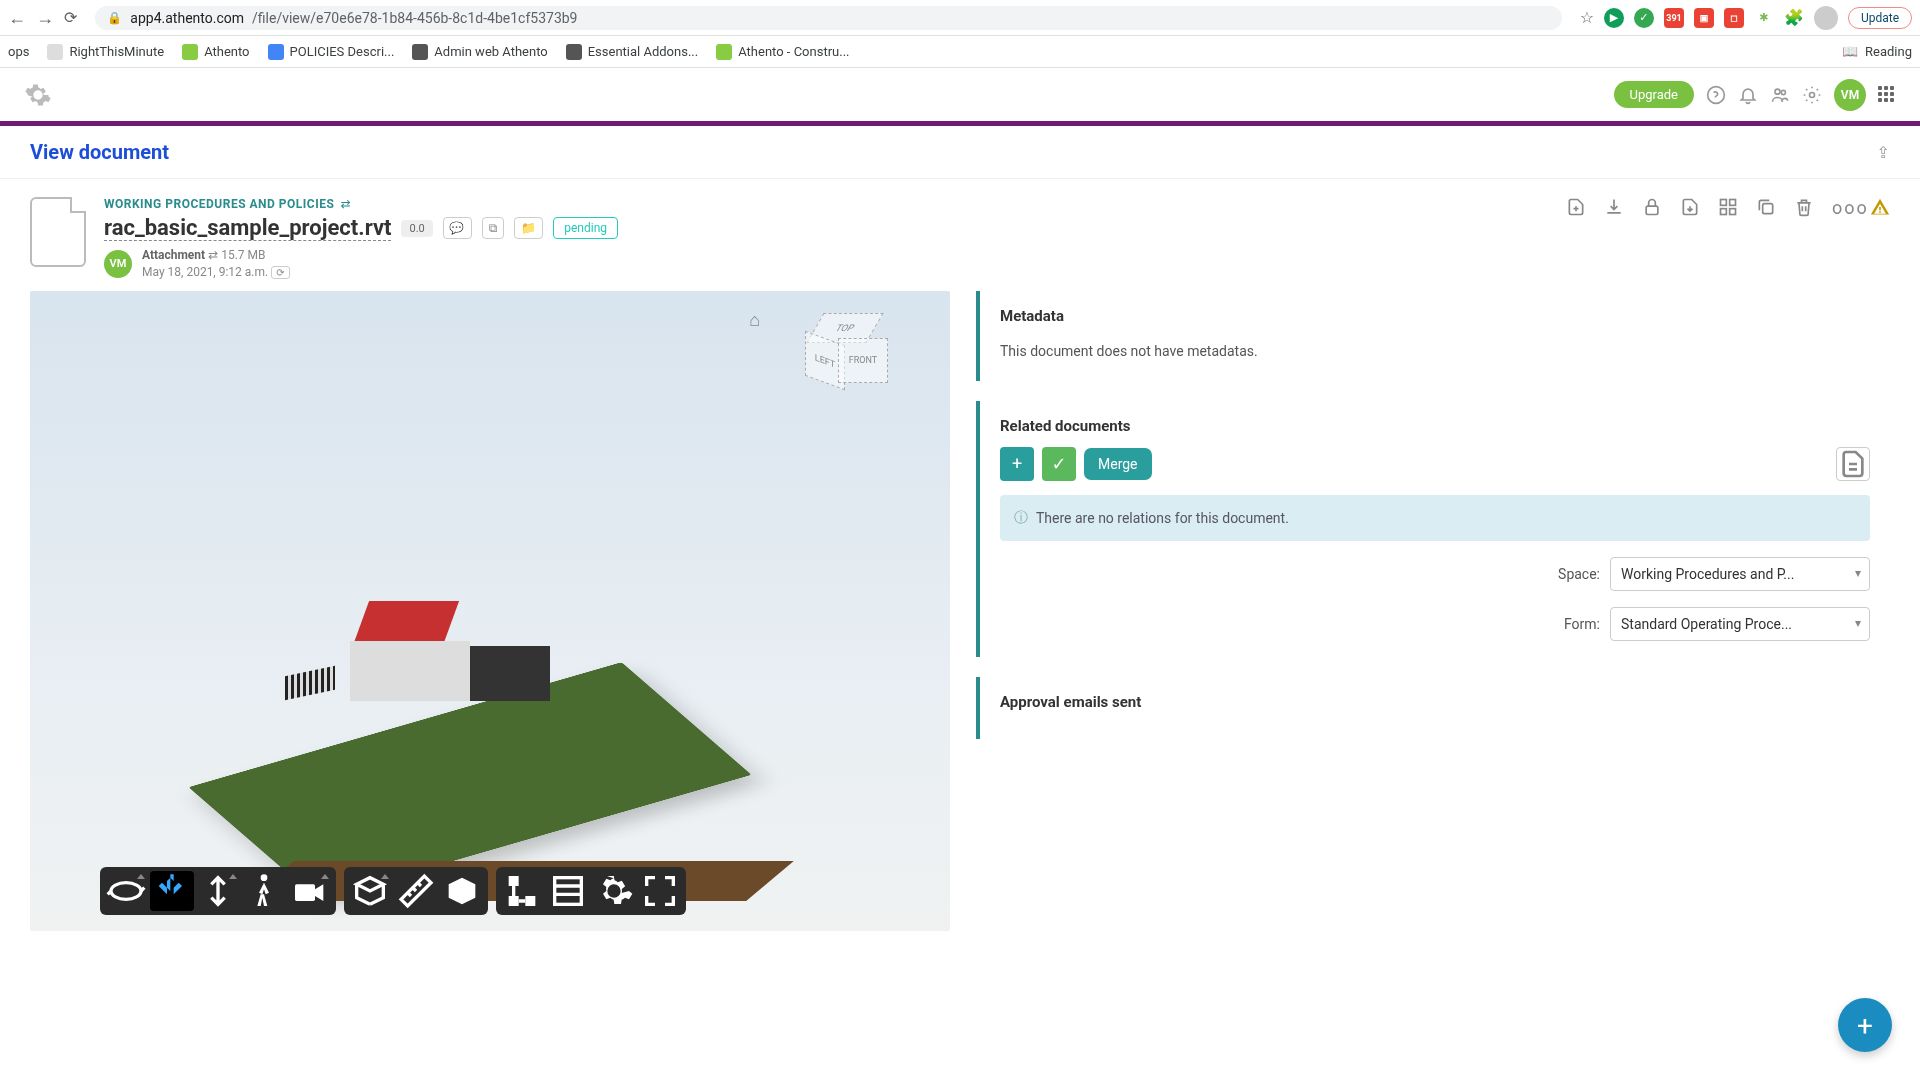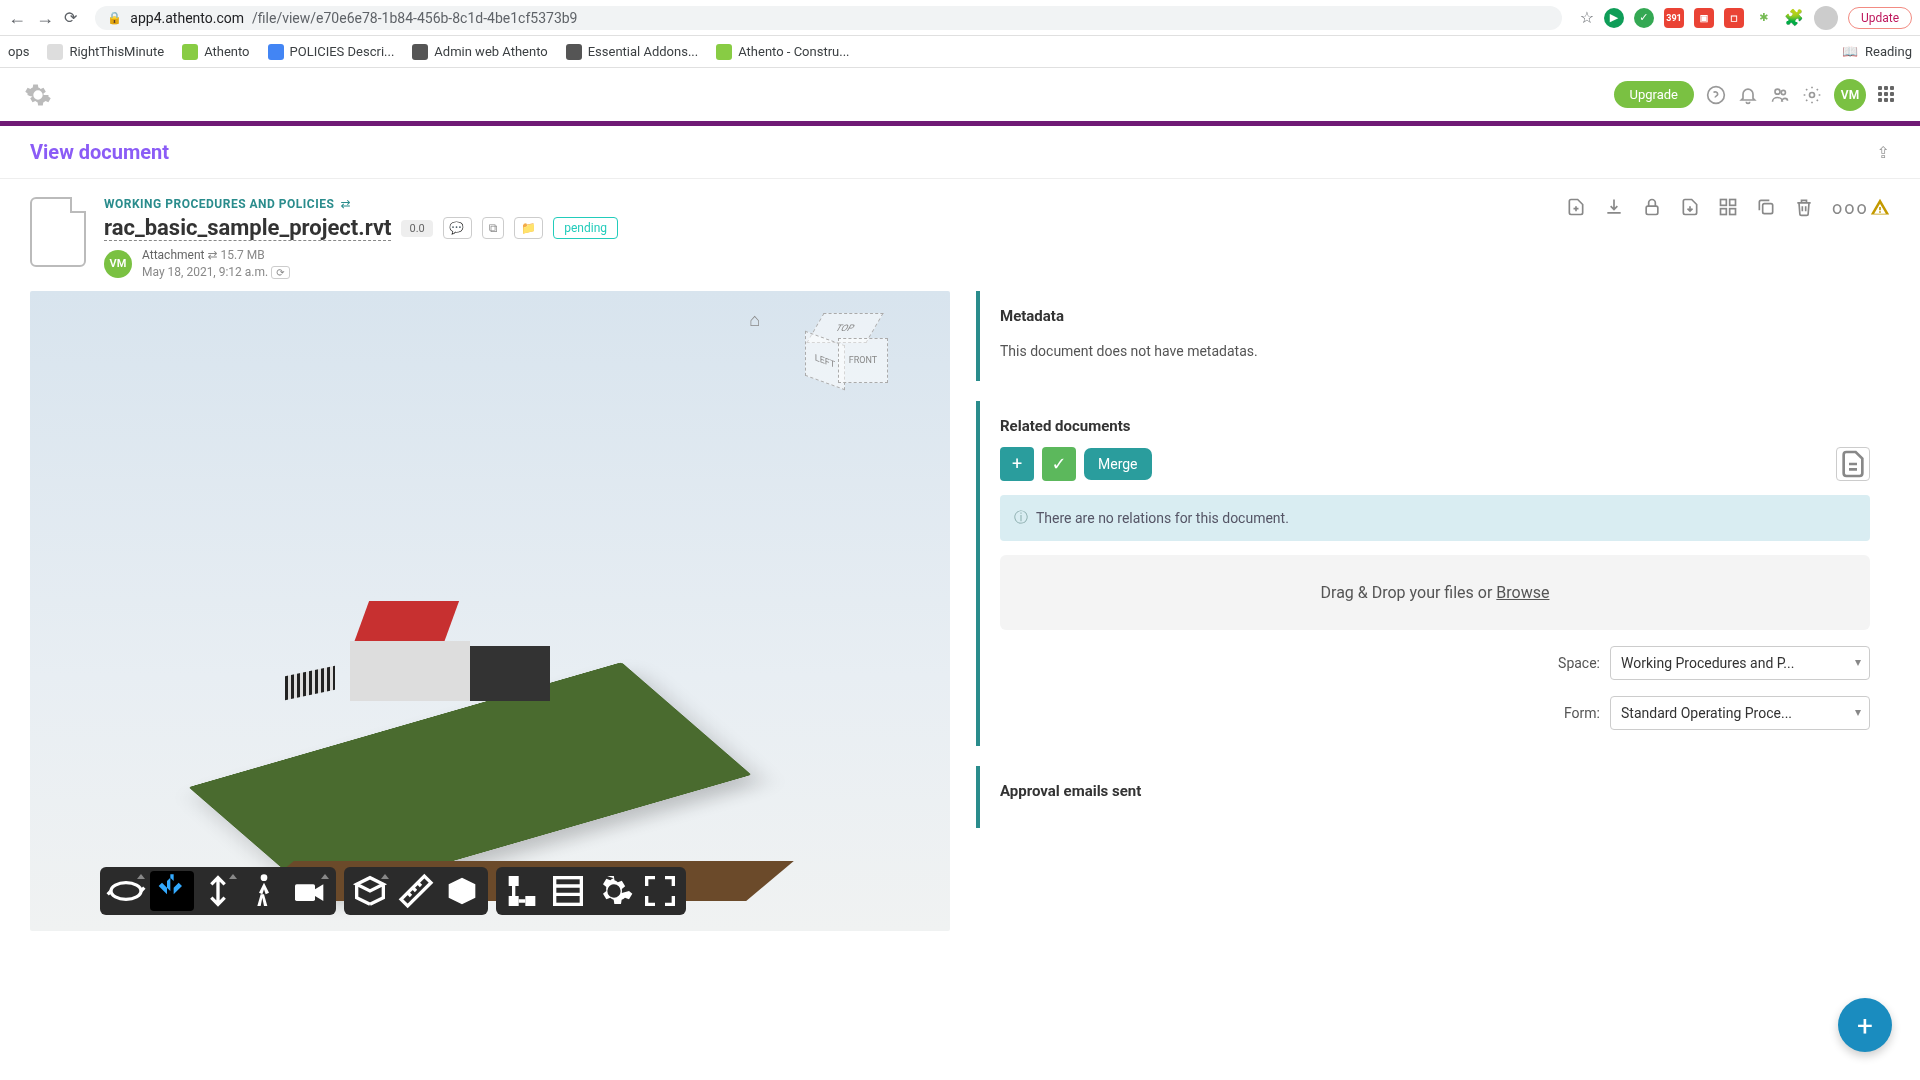--- a/index.html
+++ b/index.html
@@ -21,7 +21,7 @@
 .ic-red { background: #ea4335; color: #fff; border-radius: 4px; font-size: 9px; font-weight: bold; padding: 2px; }
 .ic-puzzle { color: #5f6368; }
 .ic-avatar { width: 24px; height: 24px; border-radius: 50%; background: #ccc; }
-.update-btn { background: #fff; border: 1px solid #f28b82; color: #be185d; border-radius: 14px; padding: 3px 12px; font-size: 12px; }
+.update-btn { background: #fff; border: 1px solid #f28b82; color: #0c4a6e; border-radius: 14px; padding: 3px 12px; font-size: 12px; }
 
 
 .bookmarks { height: 32px; background: #fff; border-bottom: 1px solid #e0e0e0; display: flex; align-items: center; padding: 0 8px; gap: 18px; font-size: 13px; color: #3c4043; }

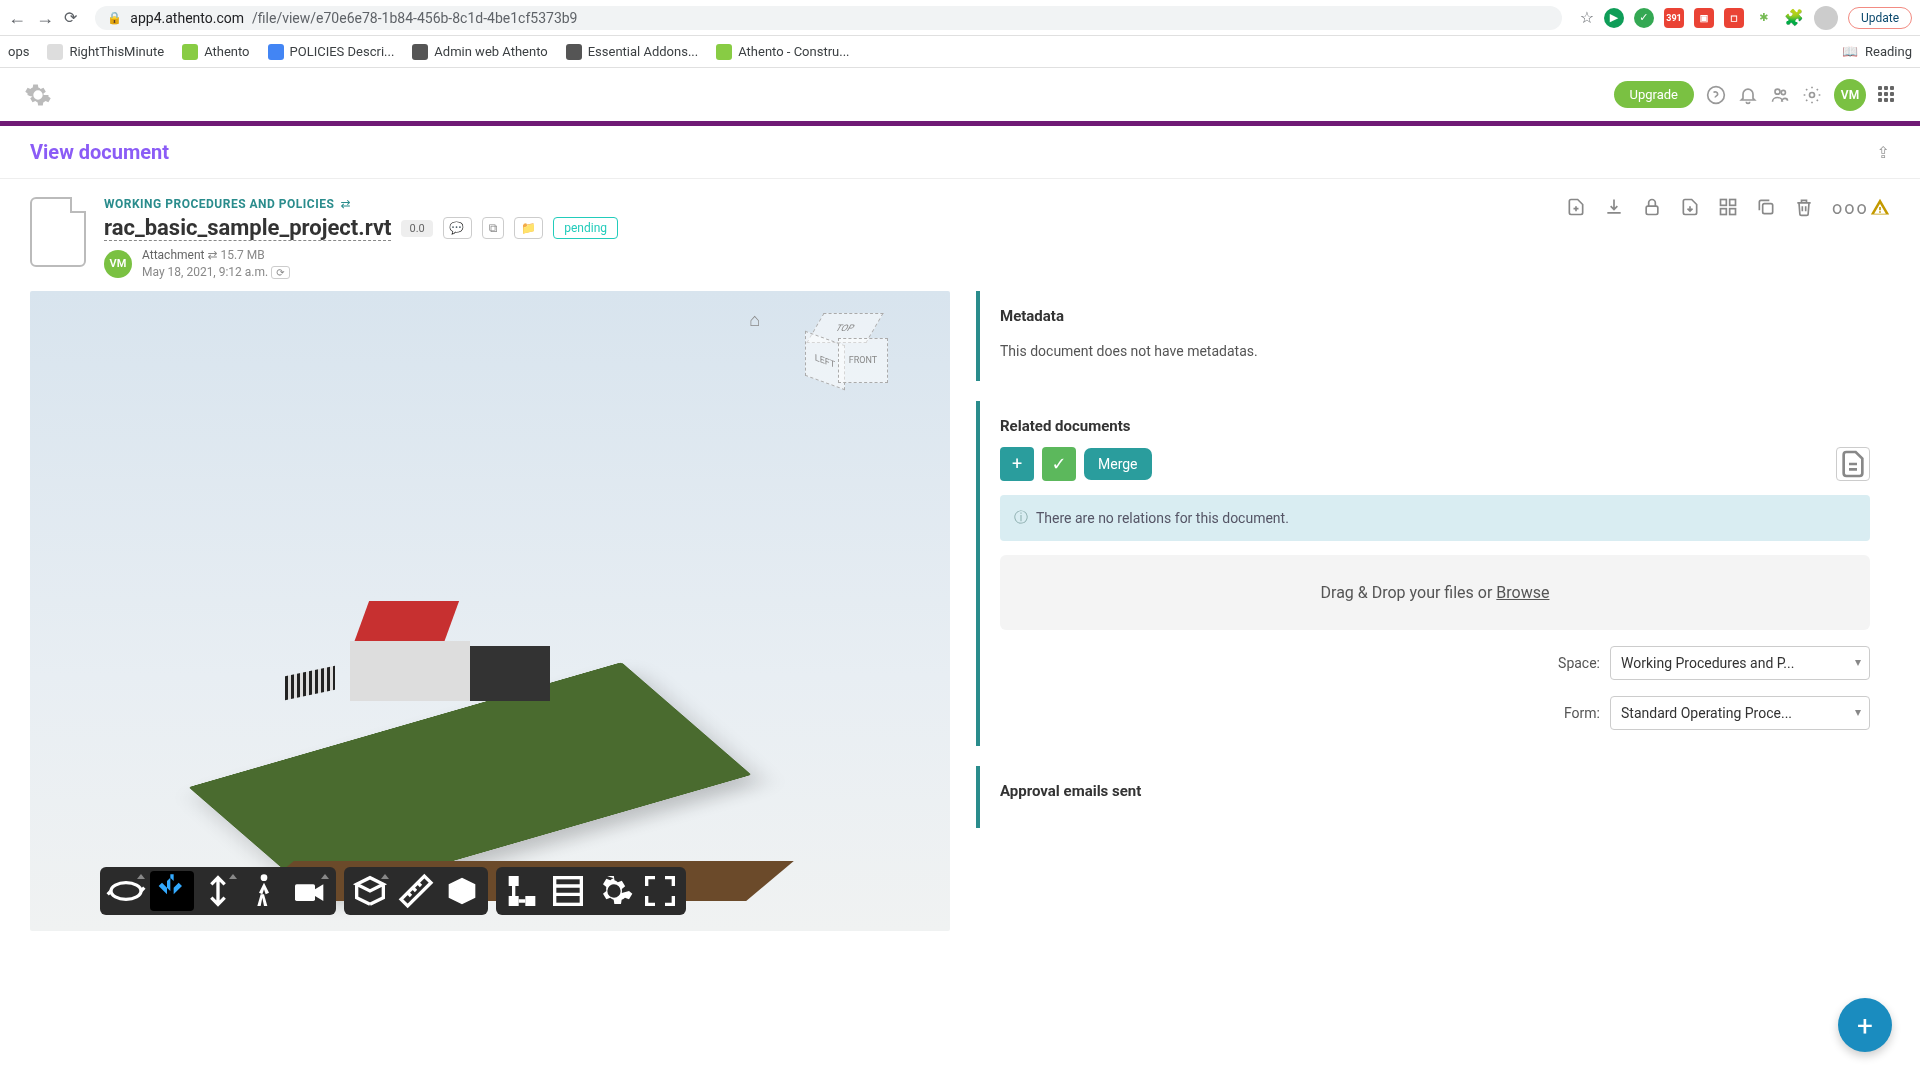--- a/index.html
+++ b/index.html
@@ -41,7 +41,7 @@
 
 
 .page-title-bar { padding: 14px 30px; border-bottom: 1px solid #eee; display:flex; align-items:center; }
-.page-title { font-size: 20px; font-weight: 700; color: #8b5cf6; }
+.page-title { font-size: 20px; font-weight: 700; color: #1d4ed8; }
 .title-icons { margin-left:auto; display:flex; gap:8px; color:#999; }
 
 

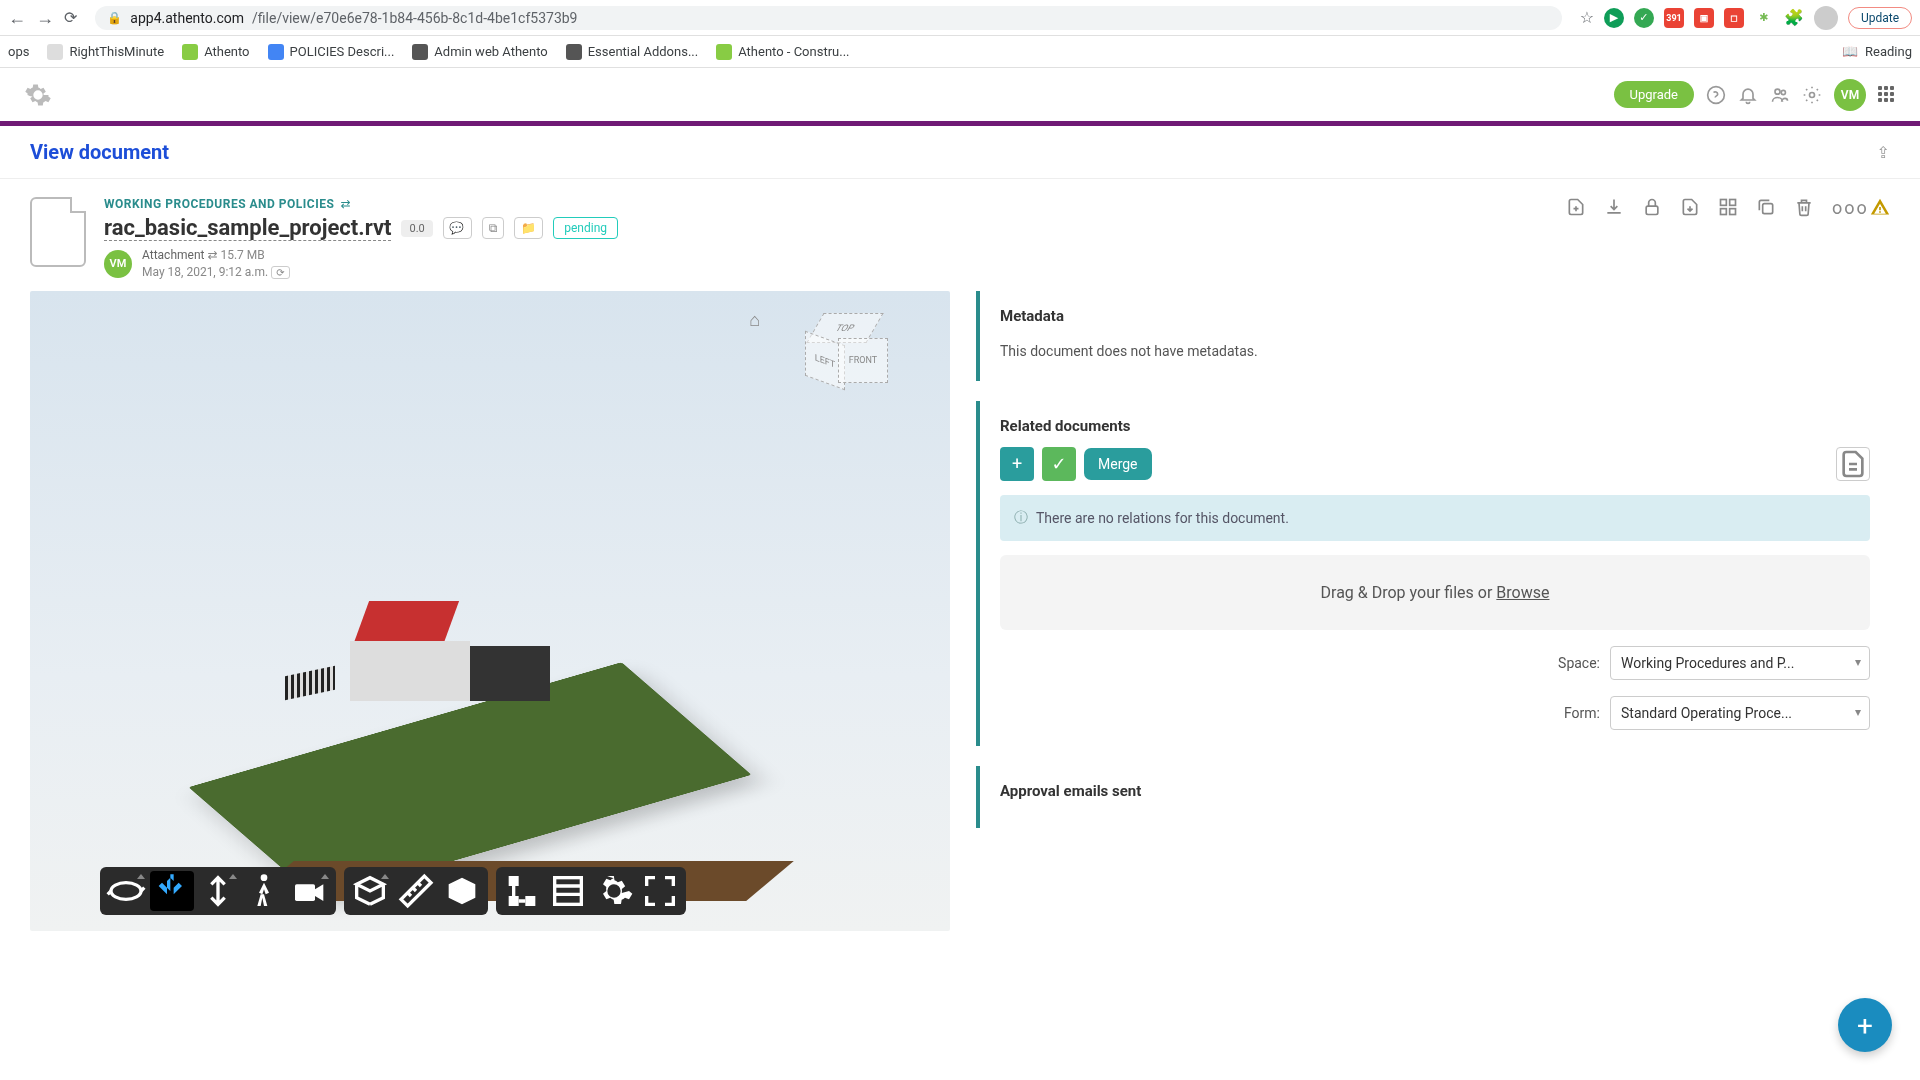--- a/index.html
+++ b/index.html
@@ -60,7 +60,7 @@
 .author-line { display: flex; align-items: center; gap: 10px; }
 .sm-avatar { width: 28px; height: 28px; border-radius: 50%; background: #7ac142; color: #fff; display: flex; align-items: center; justify-content: center; font-size: 11px; font-weight: 600; }
 .author-text { font-size: 12px; color: #888; line-height: 1.4; }
-.author-text .type { font-weight: 400; color: #666; }
+.author-text .type { font-weight: 700; color: #666; }
 .doc-actions { display: flex; gap: 18px; align-items: center; color: #888; }
 .doc-action-ic { width: 20px; height: 20px; cursor: pointer; }
 .warn-ic { color: #c49a00; }

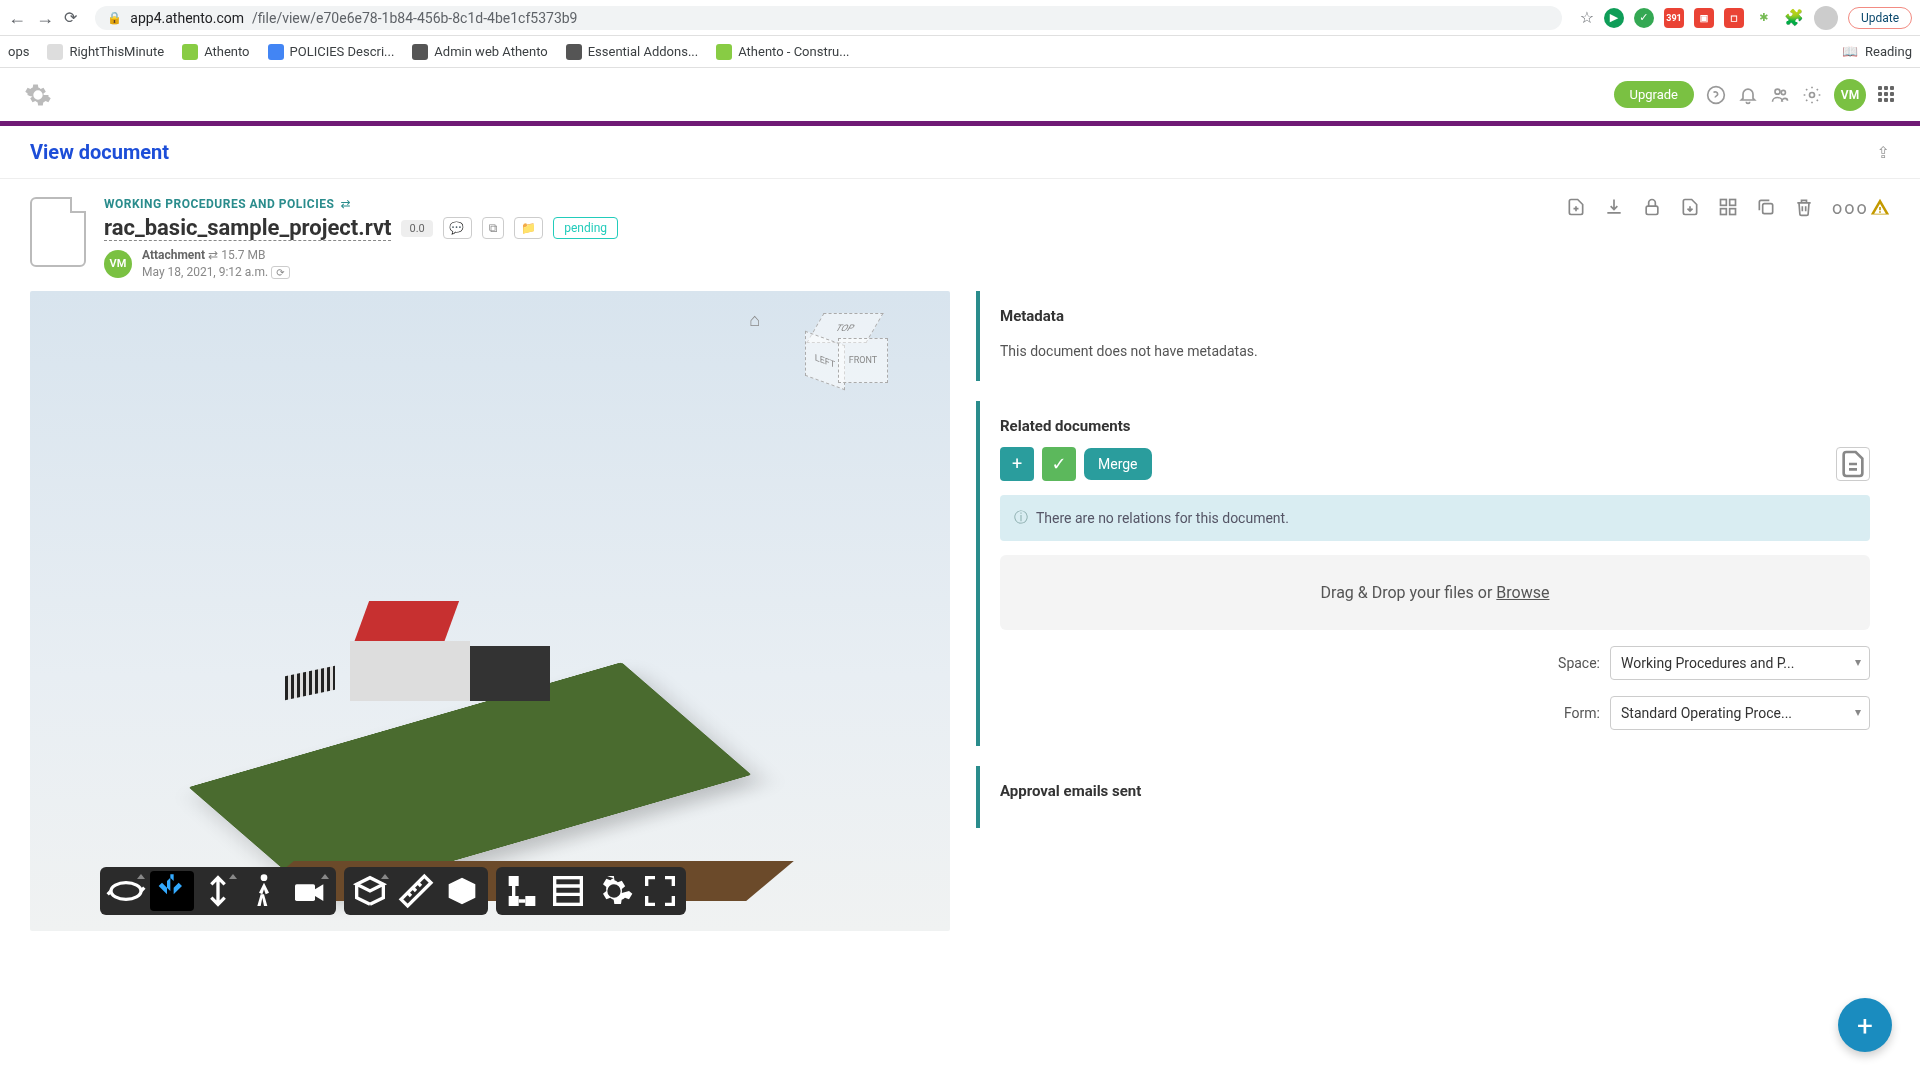--- a/index.html
+++ b/index.html
@@ -405,9 +405,6 @@
         <span class="info-ic">ⓘ</span>
         <span>There are no relations for this document.</span>
       </div>
-      <div class="dropzone">
-        <span>Drag &amp; Drop your files or </span><span class="browse">Browse</span>
-      </div>
       <div class="form-row">
         <span class="form-label">Space:</span>
         <div class="select-box">Working Procedures and P...</div>

